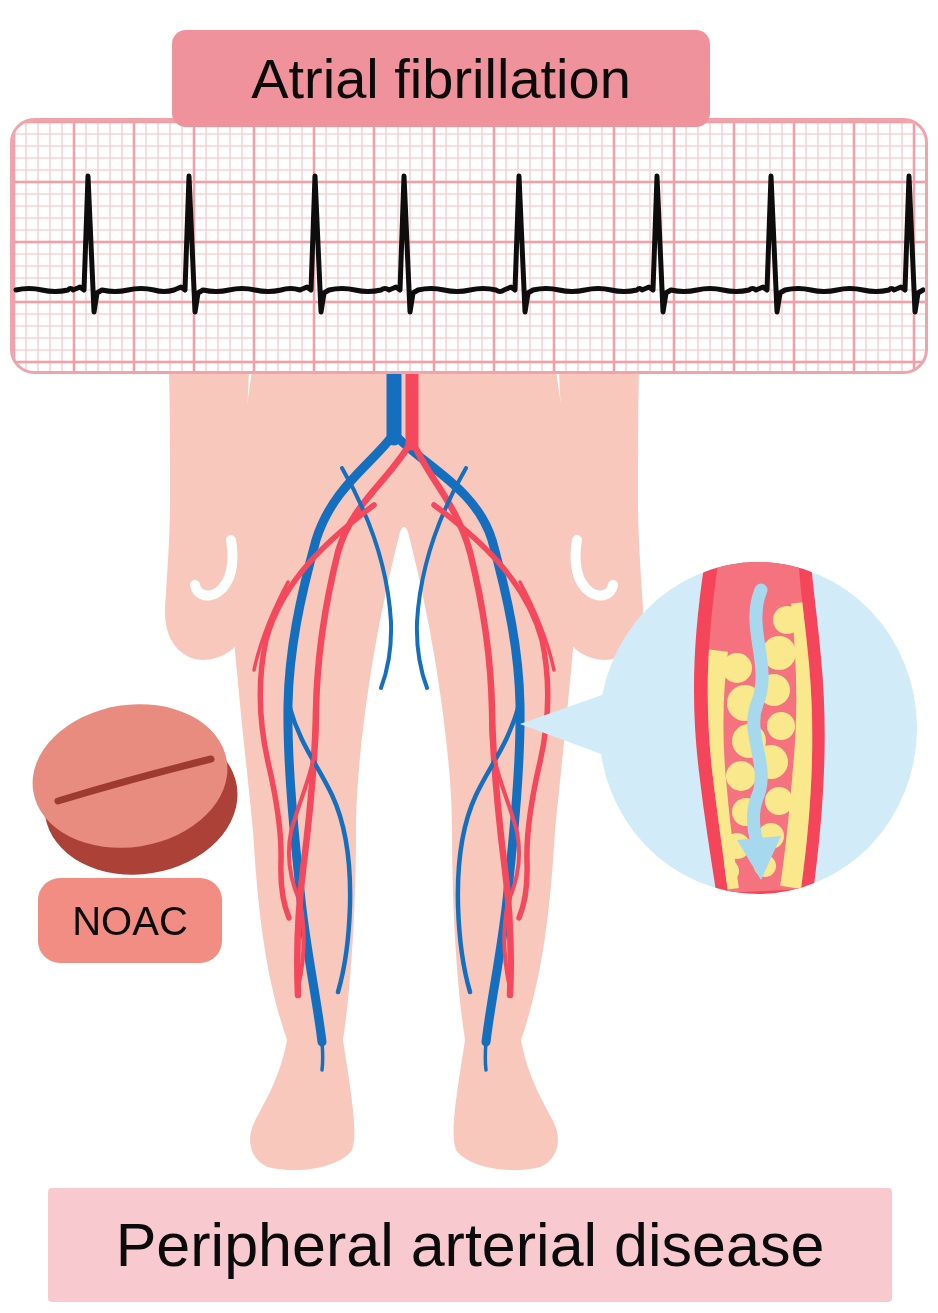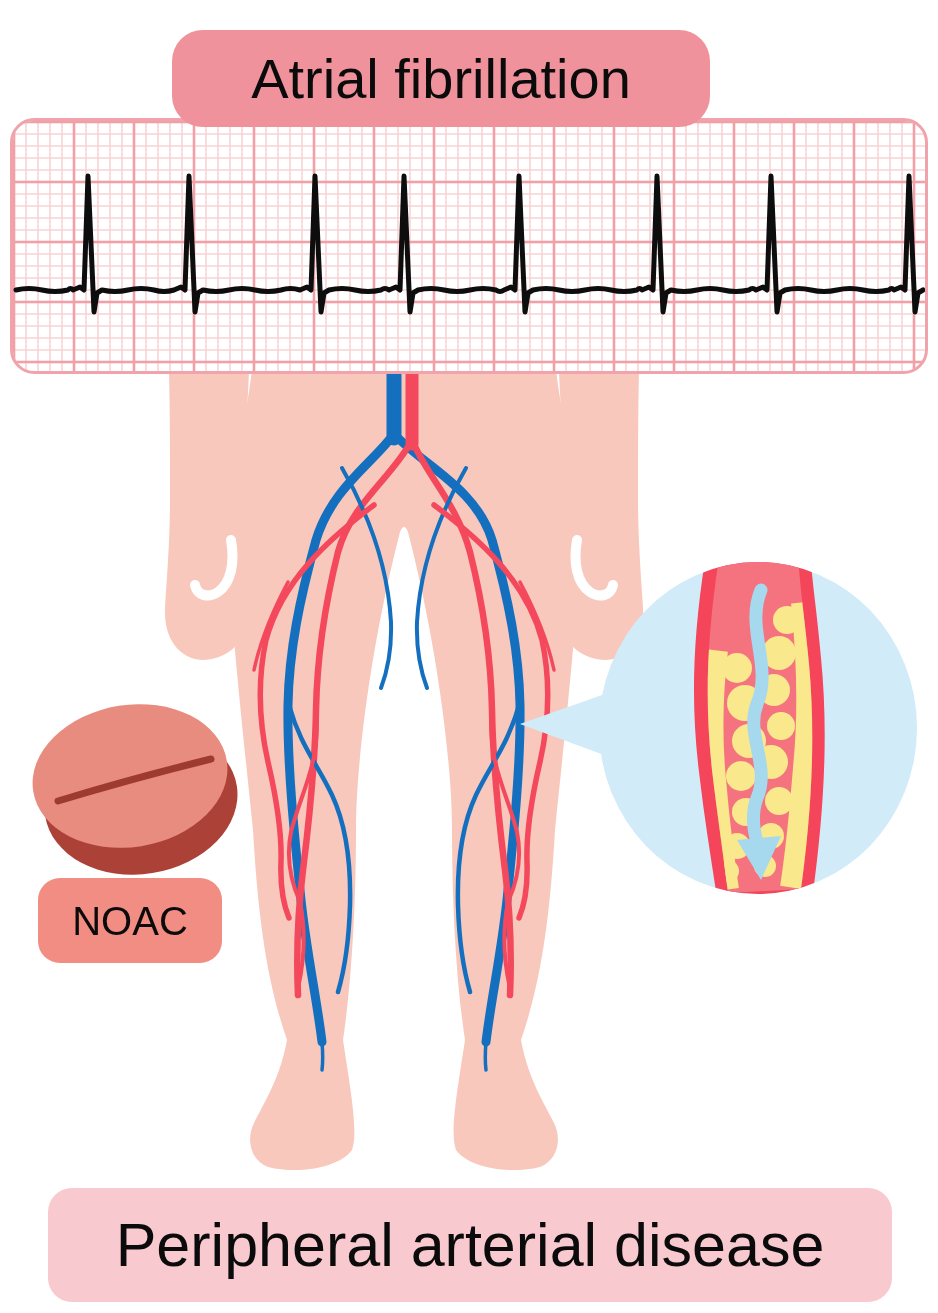--- a/index.html
+++ b/index.html
@@ -17,7 +17,7 @@
   .pill-label, .cap-label{position:absolute;display:flex;align-items:center;justify-content:center;
          color:var(--text-black);text-align:center;line-height:1;}
   .top-cap{left:172px;top:30px;width:538px;height:97px;background:var(--label-pink);
-         border-radius:31px;font-size:56px;font-weight:500;text-align:center;}
+         border-radius:14px;font-size:56px;font-weight:500;text-align:center;}
   .bottom-cap{left:48px;top:1188px;width:844px;height:114px;background:var(--label-light-pink);
          border-radius:24px;font-size:61px;font-weight:500;}
   .noac-cap{left:38px;top:878px;width:184px;height:85px;background:var(--noac-salmon);

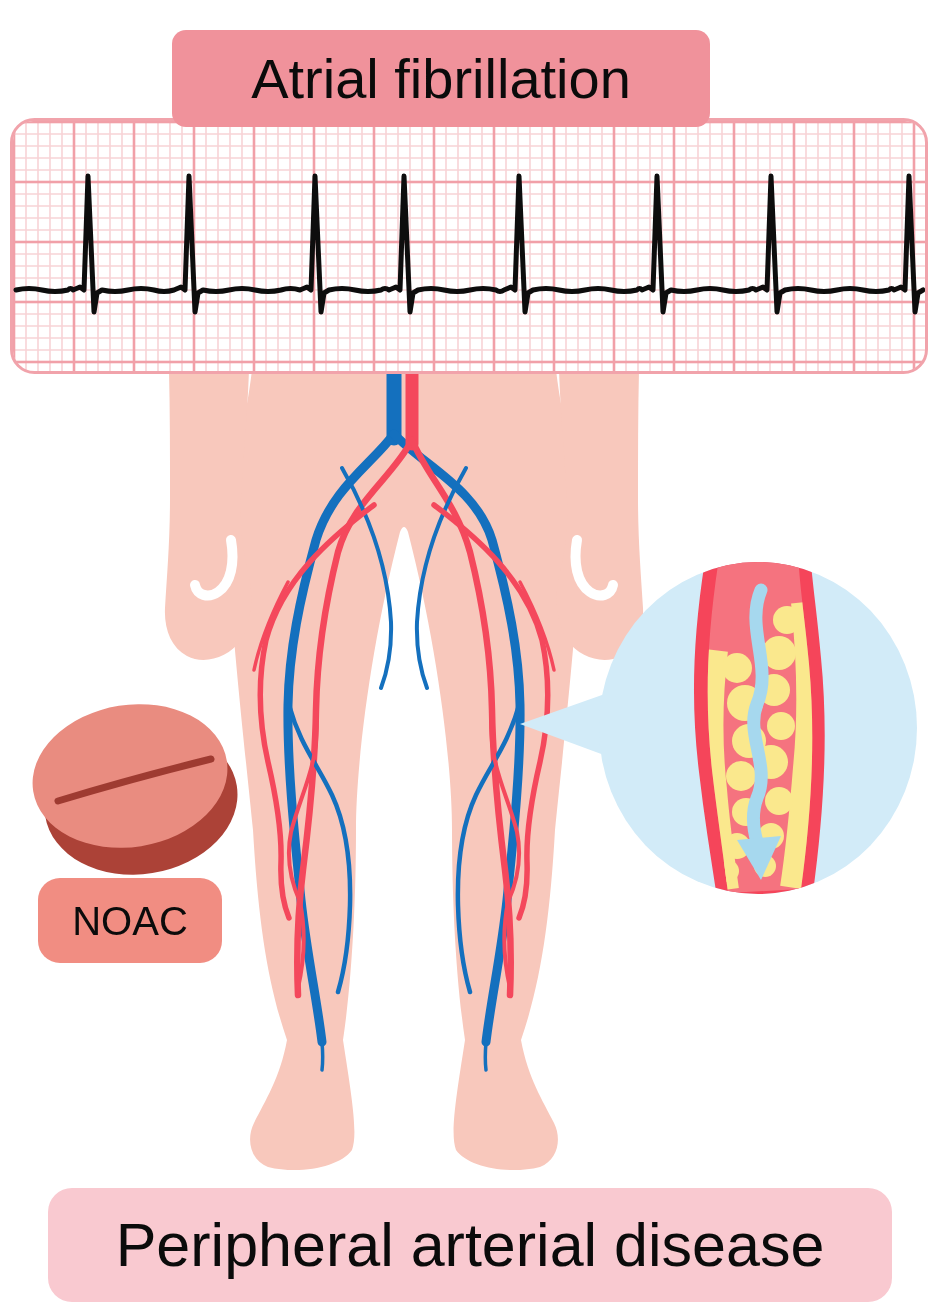--- a/index.html
+++ b/index.html
@@ -19,7 +19,7 @@
   .top-cap{left:172px;top:30px;width:538px;height:97px;background:var(--label-pink);
          border-radius:14px;font-size:56px;font-weight:500;text-align:center;}
   .bottom-cap{left:48px;top:1188px;width:844px;height:114px;background:var(--label-light-pink);
-         border-radius:24px;font-size:61px;font-weight:500;}
+         border-radius:4px;font-size:61px;font-weight:500;}
   .noac-cap{left:38px;top:878px;width:184px;height:85px;background:var(--noac-salmon);
          border-radius:22px;font-size:40px;font-weight:500;}
   

